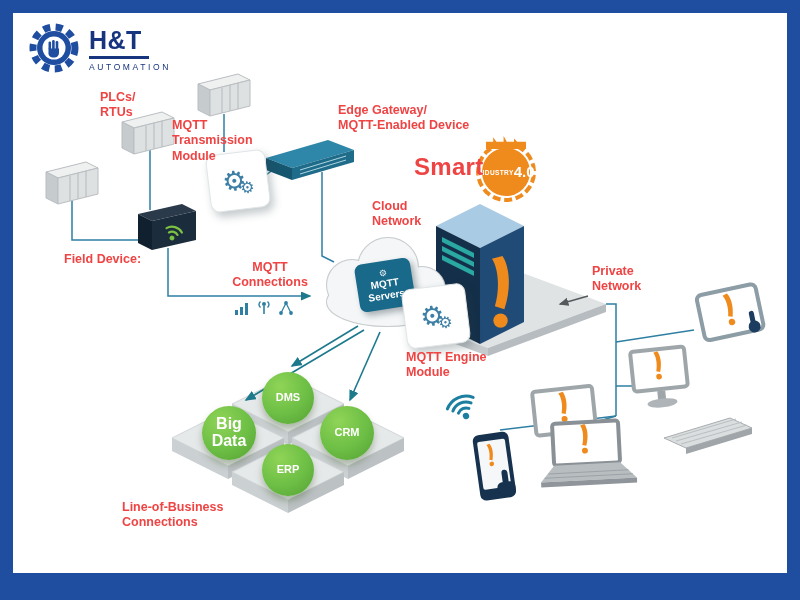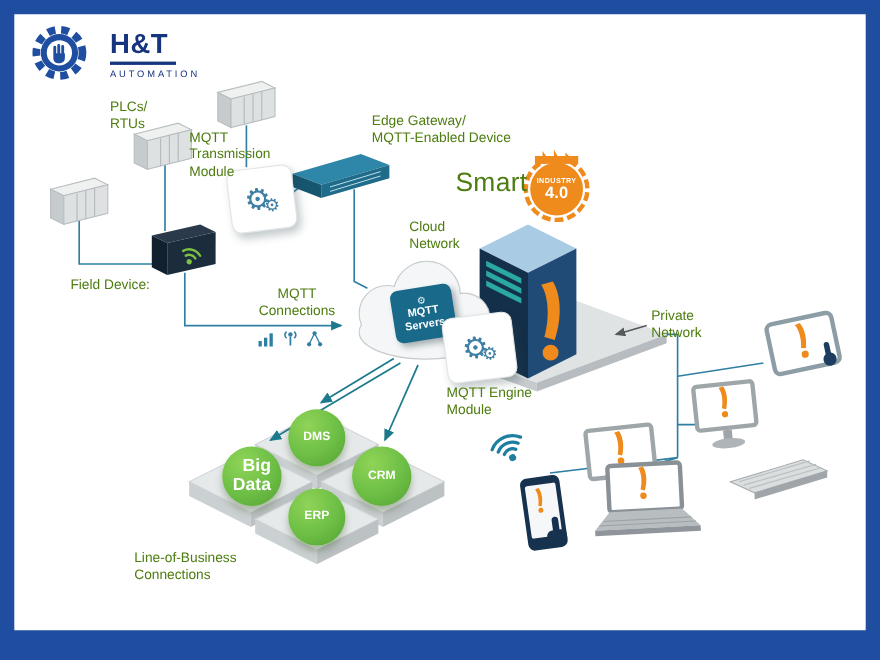--- a/index.html
+++ b/index.html
@@ -48,7 +48,7 @@
        box-shadow:0 5px 7px rgba(60,90,40,.35)}
 
   
-  .logo{position:absolute;left:26px;top:20px;z-index:10;display:flex;gap:18px}
+  .logo{position:absolute;left:26px;top:20px;z-index:10;display:flex;gap:7px}
   .logo svg{width:56px;height:56px}
   .logo-text{padding-top:8px}
   .brand{font-size:25px;font-weight:700;color:#17357E;letter-spacing:.5px;line-height:1}

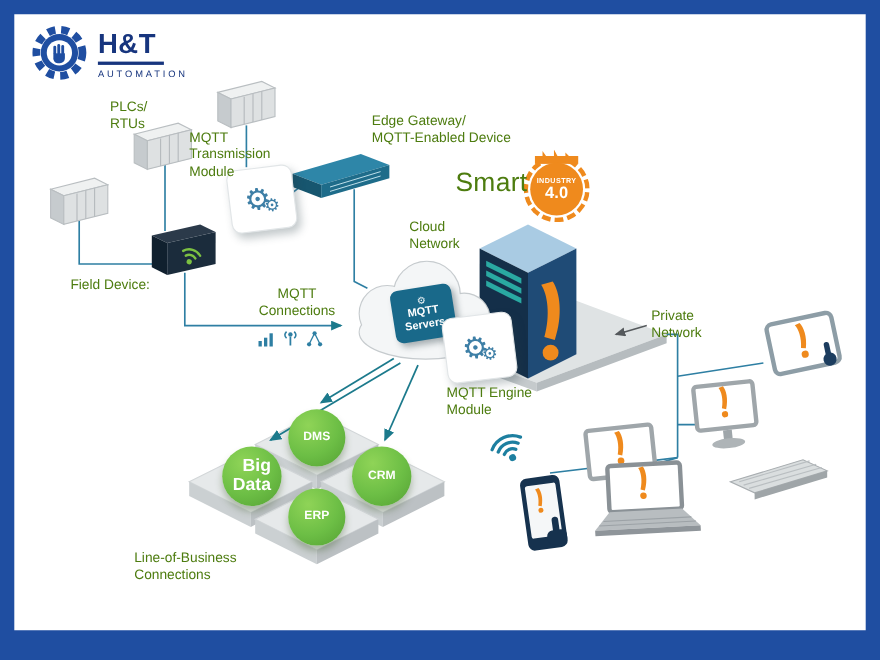--- a/index.html
+++ b/index.html
@@ -9,8 +9,8 @@
          z-index:40;pointer-events:none}
   svg.diagram{position:absolute;left:0;top:0;z-index:1}
 
-  .lbl{position:absolute;z-index:10;font-weight:400;font-size:12.5px;line-height:1.22;
-       color:#4d7c0f;white-space:pre-line}
+  .lbl{position:absolute;z-index:10;font-weight:700;font-size:12.5px;line-height:1.22;
+       color:#ef4444;white-space:pre-line}
   .lbl.center{text-align:center}
   .lbl.smart{font-size:24px;letter-spacing:.3px}
 

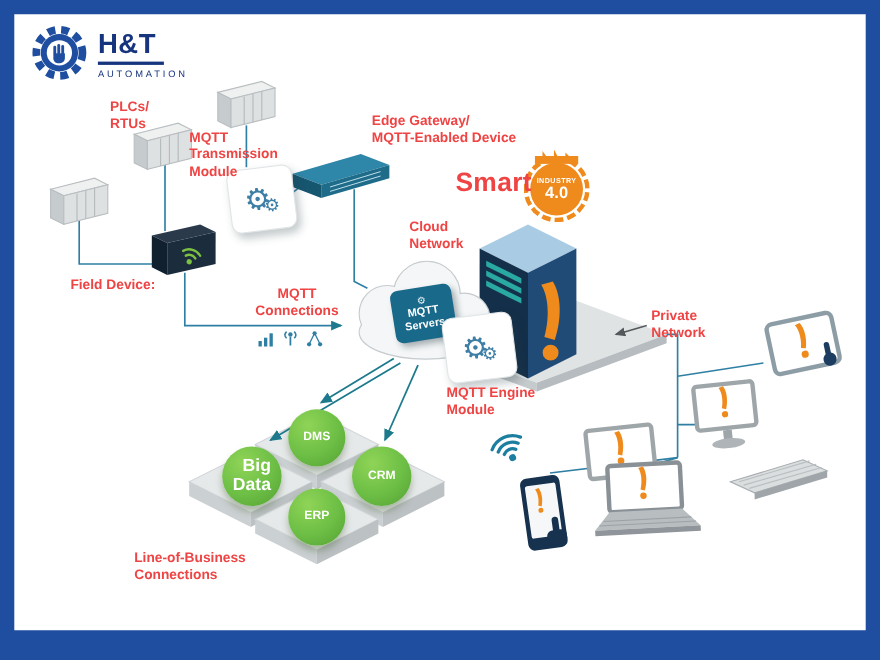--- a/index.html
+++ b/index.html
@@ -36,7 +36,7 @@
   .badge .factory{position:absolute;top:-10px;left:6px;width:40px;height:13px;background:#EF8A1D;
       clip-path:polygon(0 100%,0 45%,18% 45%,18% 10%,26% 45%,44% 45%,44% 0,52% 45%,70% 45%,70% 20%,78% 45%,100% 45%,100% 100%)}
   .badge .core{position:absolute;inset:2px;background:#EF8A1D;border-radius:50%;display:flex;
-      flex-direction:column;align-items:center;justify-content:center;color:#fff}
+      flex-direction:row;align-items:center;justify-content:center;color:#fff}
   .badge .b1{font-size:6.5px;font-weight:700;letter-spacing:.4px}
   .badge .b2{font-size:15px;font-weight:700;line-height:1.05}
 

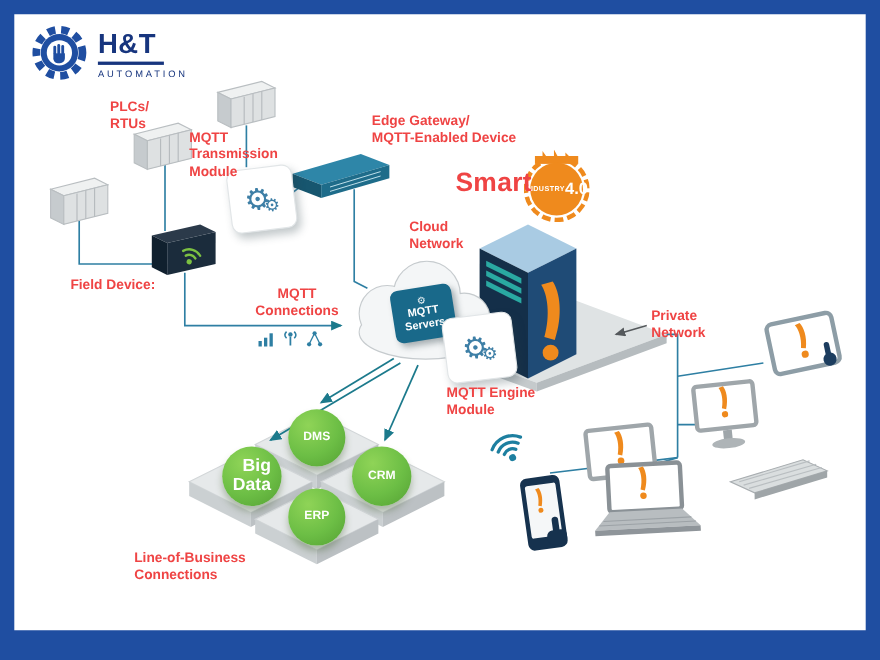--- a/index.html
+++ b/index.html
@@ -273,7 +273,7 @@
 <div class="lbl" style="left:64px;top:252px">Field Device:</div>
 <div class="lbl" style="left:406px;top:350px">MQTT Engine
 Module</div>
-<div class="lbl" style="left:592px;top:280px">Private
+<div class="lbl" style="left:592px;top:264px">Private
 Network</div>
 <div class="lbl" style="left:122px;top:500px">Line-of-Business
 Connections</div>

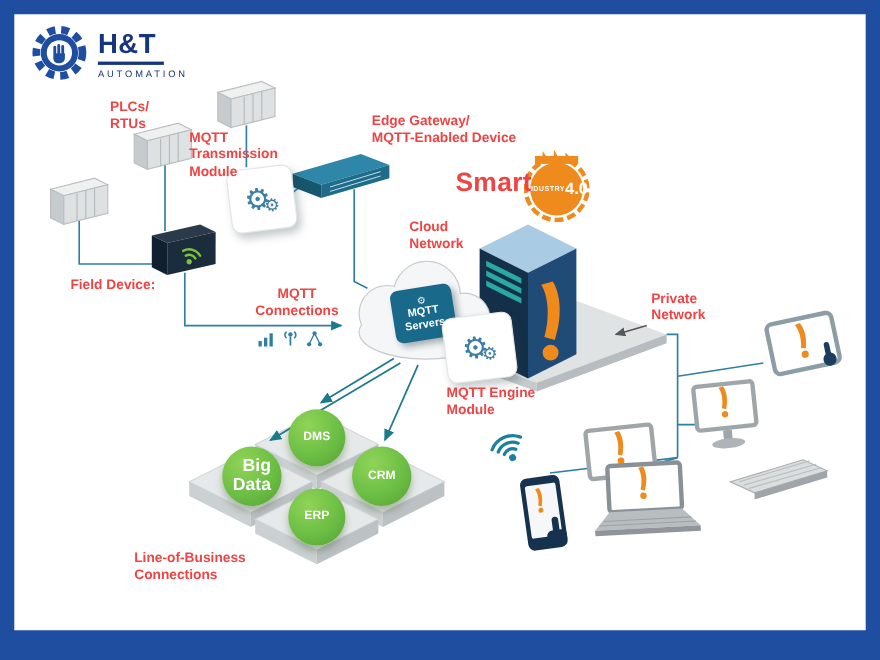--- a/index.html
+++ b/index.html
@@ -42,7 +42,7 @@
 
   
   .app{position:absolute;z-index:9;border-radius:50%;color:#fff;font-weight:700;font-size:11px;
-       line-height:1.05;display:flex;align-items:center;justify-content:center;text-align:right;
+       line-height:1.05;display:flex;align-items:center;justify-content:center;text-align:center;
        white-space:pre-line;
        background:radial-gradient(circle at 35% 28%, #8FD457 0%, #6CBE45 55%, #54A033 100%);
        box-shadow:0 5px 7px rgba(60,90,40,.35)}

